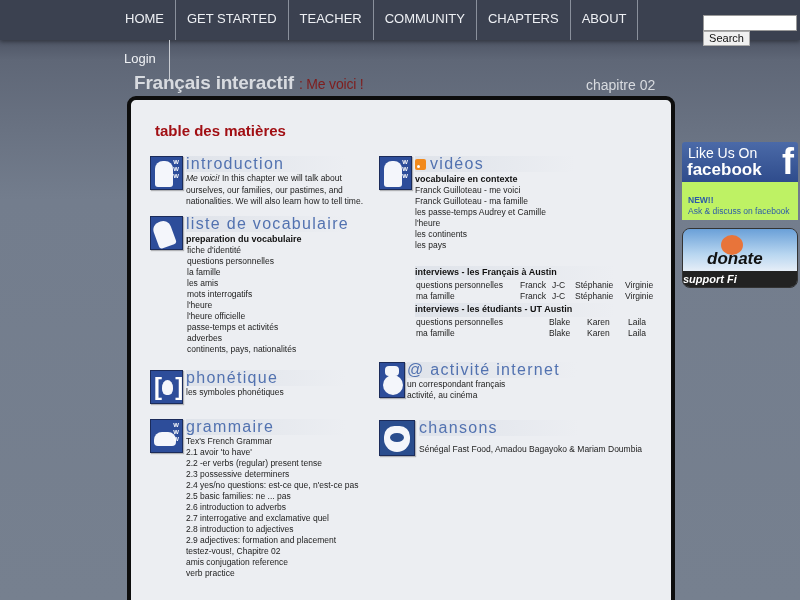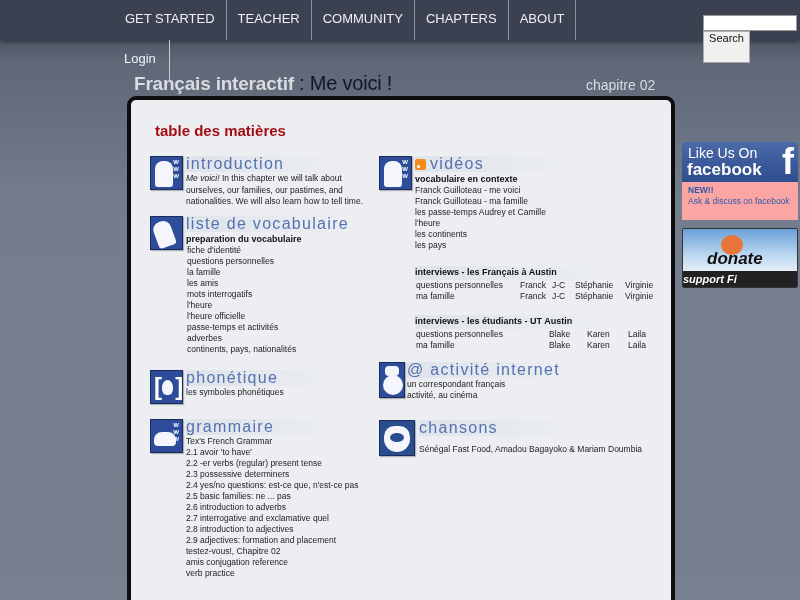--- a/index.html
+++ b/index.html
@@ -128,6 +128,7 @@
 
 <div class="topbar">
   <div class="nav">
+    <div class="nav-item">HOME</div>
     <div class="nav-item">GET STARTED</div>
     <div class="nav-item">TEACHER</div>
     <div class="nav-item">COMMUNITY</div>

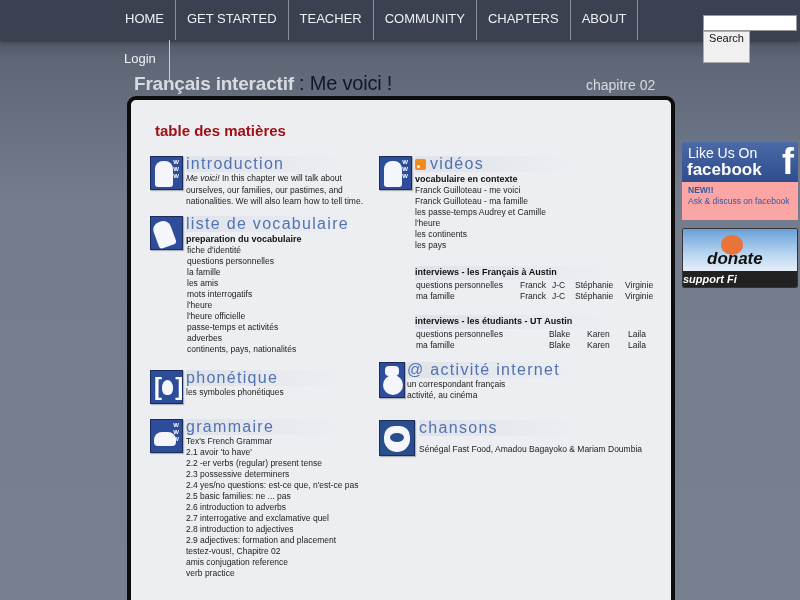--- a/index.html
+++ b/index.html
@@ -30,7 +30,7 @@
       border: 1px solid #999; background: #fff;
     }
     .search-btn {
-      position: absolute; left: 703px; top: 31px; width: 47px; height: 32px;
+      position: absolute; left: 703px; top: 31px; width: 47px; height: 15px;
       background: #f0f0f0; border: 1px solid #aaa; font-size: 11px; color: #111;
       line-height: 13px; text-align: center; cursor: pointer;
     }

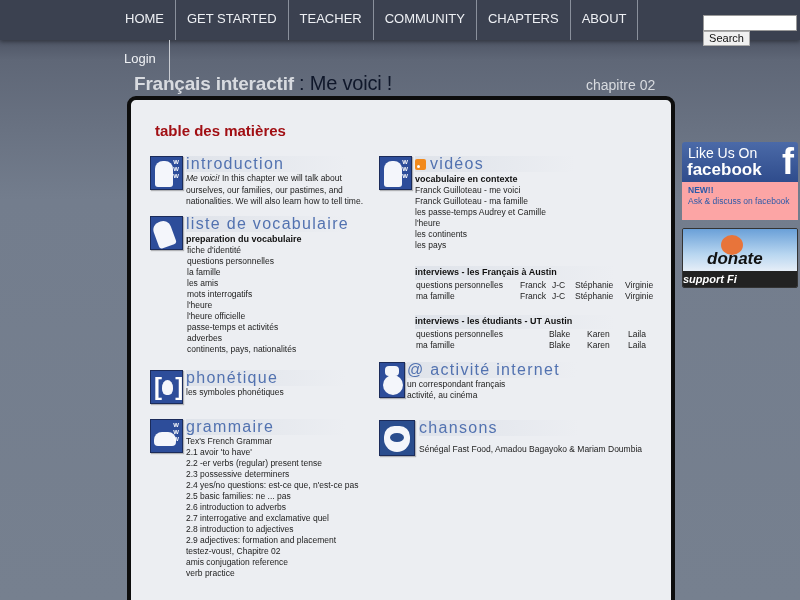--- a/index.html
+++ b/index.html
@@ -38,7 +38,7 @@
       position: absolute; left: 134px; top: 72px; color: #d8dbe0; font-size: 19px; font-weight: bold;
       letter-spacing: -0.2px;
     }
-    .site-title .sub { font-size: 20px; font-weight: normal; color: #0f172a; }
+    .site-title .sub { font-size: 14px; font-weight: normal; color: #7f1d1d; }
     .chapter-label {
       position: absolute; left: 586px; top: 77px; color: #d8dbe0; font-size: 14px;
     }

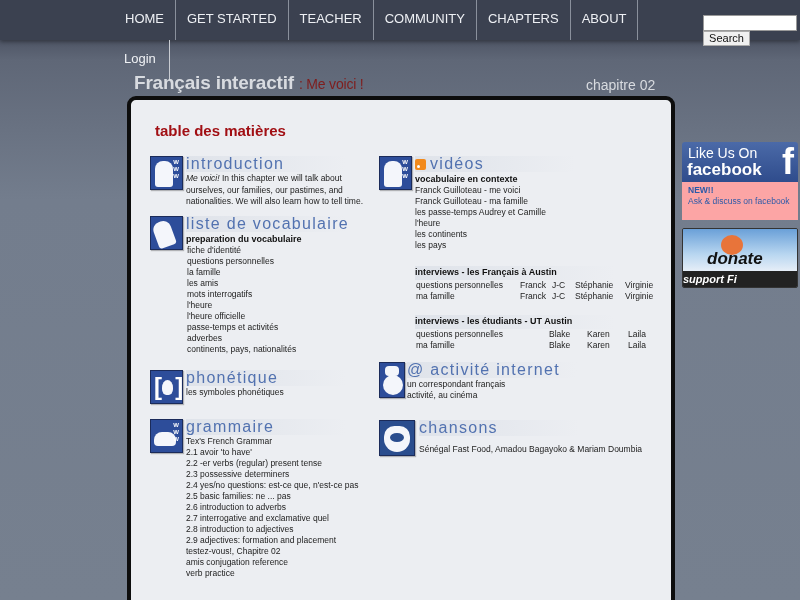--- a/index.html
+++ b/index.html
@@ -100,7 +100,7 @@
     .fb-word { position: absolute; left: 5px; top: 18px; color: #fff; font-size: 17px; font-weight: bold; }
     .fb-f { position: absolute; right: 4px; top: 1px; color: #fff; font-size: 36px; font-weight: bold; line-height: 38px; }
     .fb-text {
-      width: 116px; height: 38px; background: #fca5a5; padding: 3px 6px; font-size: 8.5px; color: #2d5aa8; line-height: 11px;
+      width: 116px; height: 38px; background: #bef264; padding: 13px 6px; font-size: 8.5px; color: #2d5aa8; line-height: 11px;
     }
     .fb-text .new { font-weight: bold; }
     .donate {

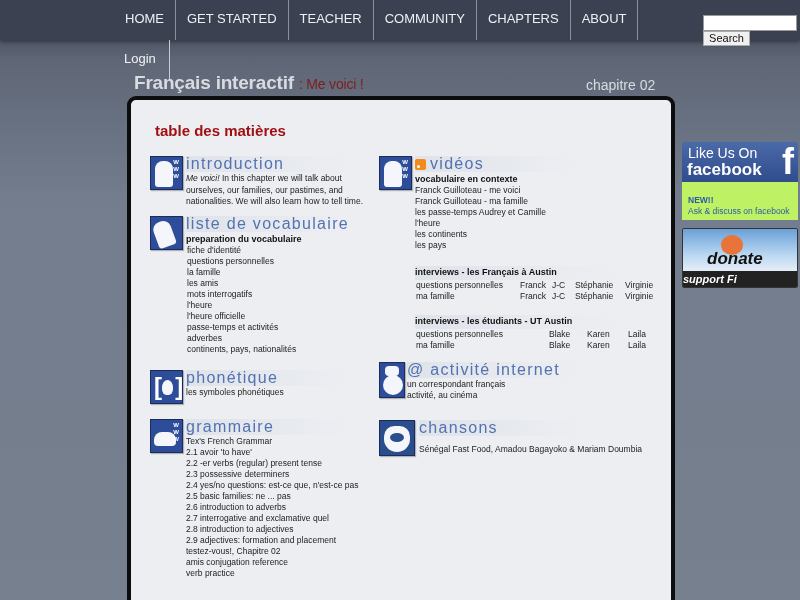--- a/index.html
+++ b/index.html
@@ -105,7 +105,7 @@
     .fb-text .new { font-weight: bold; }
     .donate {
       position: absolute; left: 682px; top: 228px; width: 116px; height: 60px;
-      border: 1px solid #333; border-radius: 2px; overflow: hidden; cursor: pointer;
+      border: 1px solid #333; border-radius: 8px; overflow: hidden; cursor: pointer;
     }
     .donate-img {
       height: 42px; background: linear-gradient(to bottom, #6aa0d8, #b8d6f0 60%, #e6eef8);

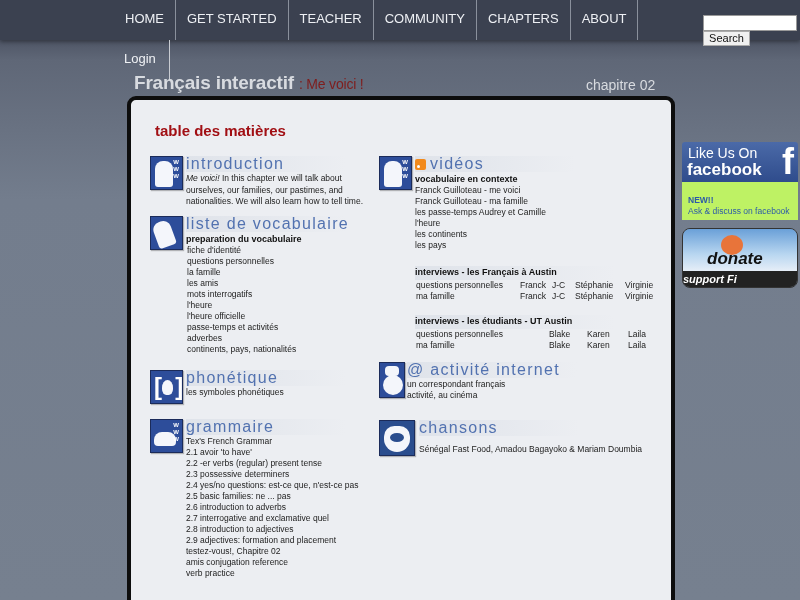--- a/index.html
+++ b/index.html
@@ -253,7 +253,7 @@
     </div>
   </div>
 
-  <div class="itable" style="left:284px; top:215px; width:250px;">
+  <div class="itable" style="left:284px; top:203px; width:250px;">
     <div class="ihead">interviews - les étudiants - UT Austin</div>
     <div class="irow">
       <span style="left:1px;">questions personnelles</span>

